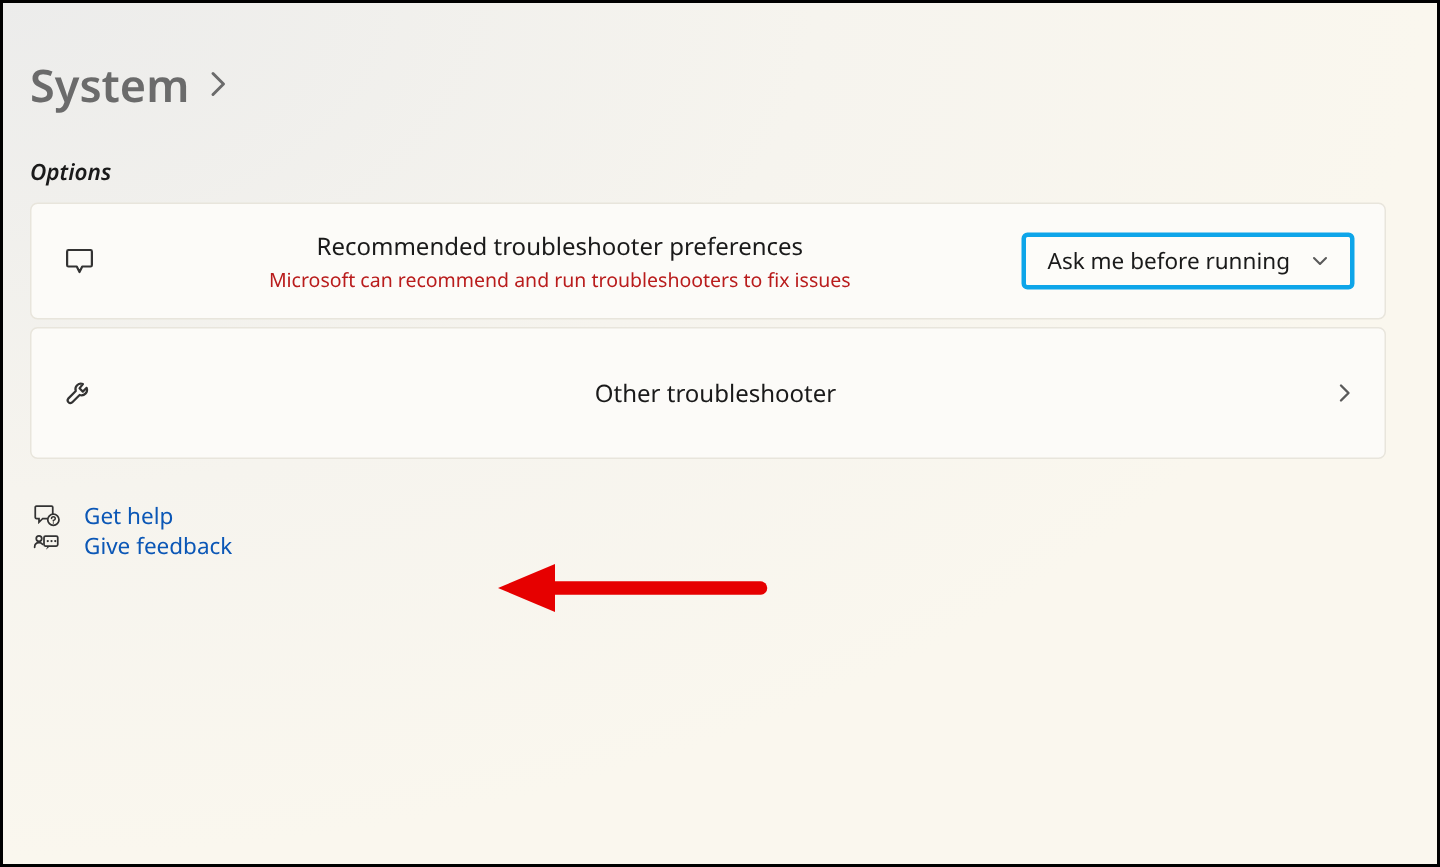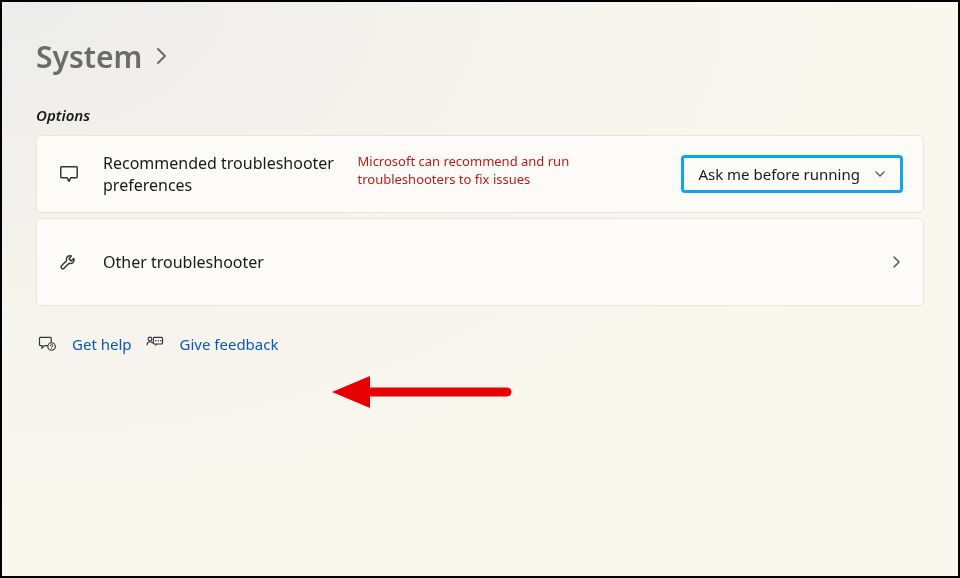--- a/index.html
+++ b/index.html
@@ -13,7 +13,7 @@
     overflow: hidden;
   }
   .page {
-    padding: 34px 34px 0 34px;
+    padding: 34px 34px 0 18px;
   }
   .breadcrumb {
     display: flex;

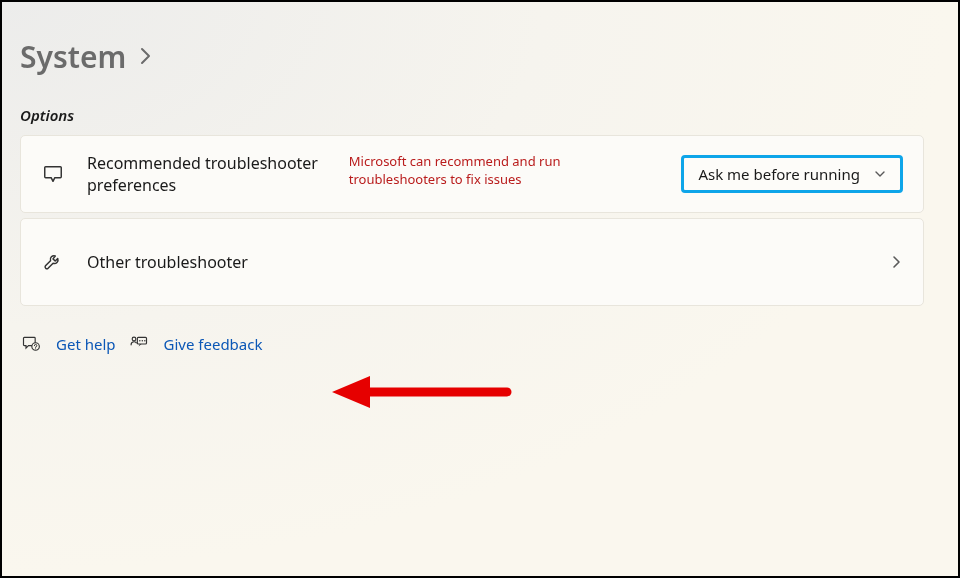--- a/index.html
+++ b/index.html
@@ -68,8 +68,9 @@
   .card-text {
     flex: 1 1 auto;
     display: flex;
-    flex-direction: row;
+    flex-direction: column;
     gap: 2px;
+    align-items: center;
   }
   .card-title {
     font-size: 16px;

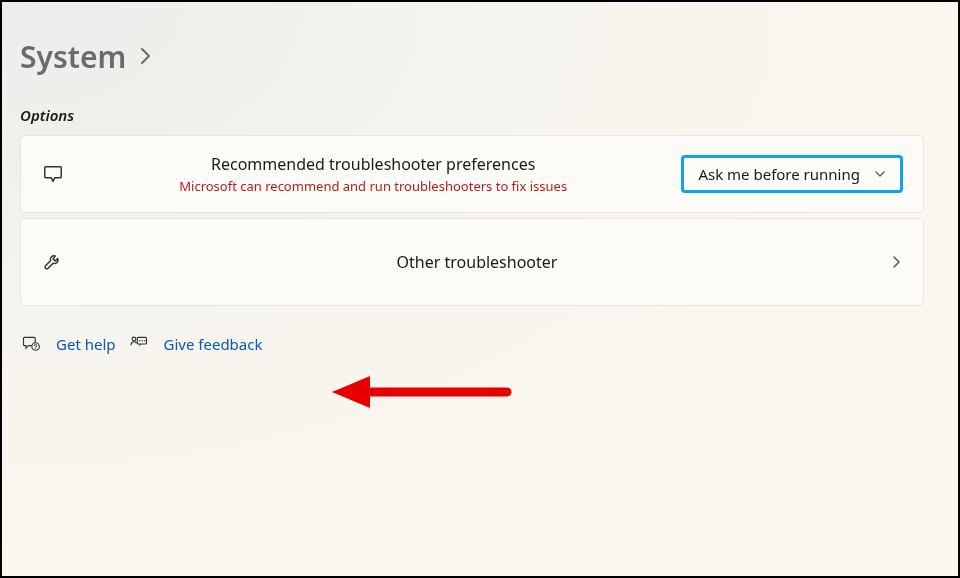--- a/index.html
+++ b/index.html
@@ -107,7 +107,7 @@
   .links {
     margin-top: 28px;
     display: flex;
-    gap: 12px;
+    flex-direction: column;
   }
   .link-row {
     display: flex;

